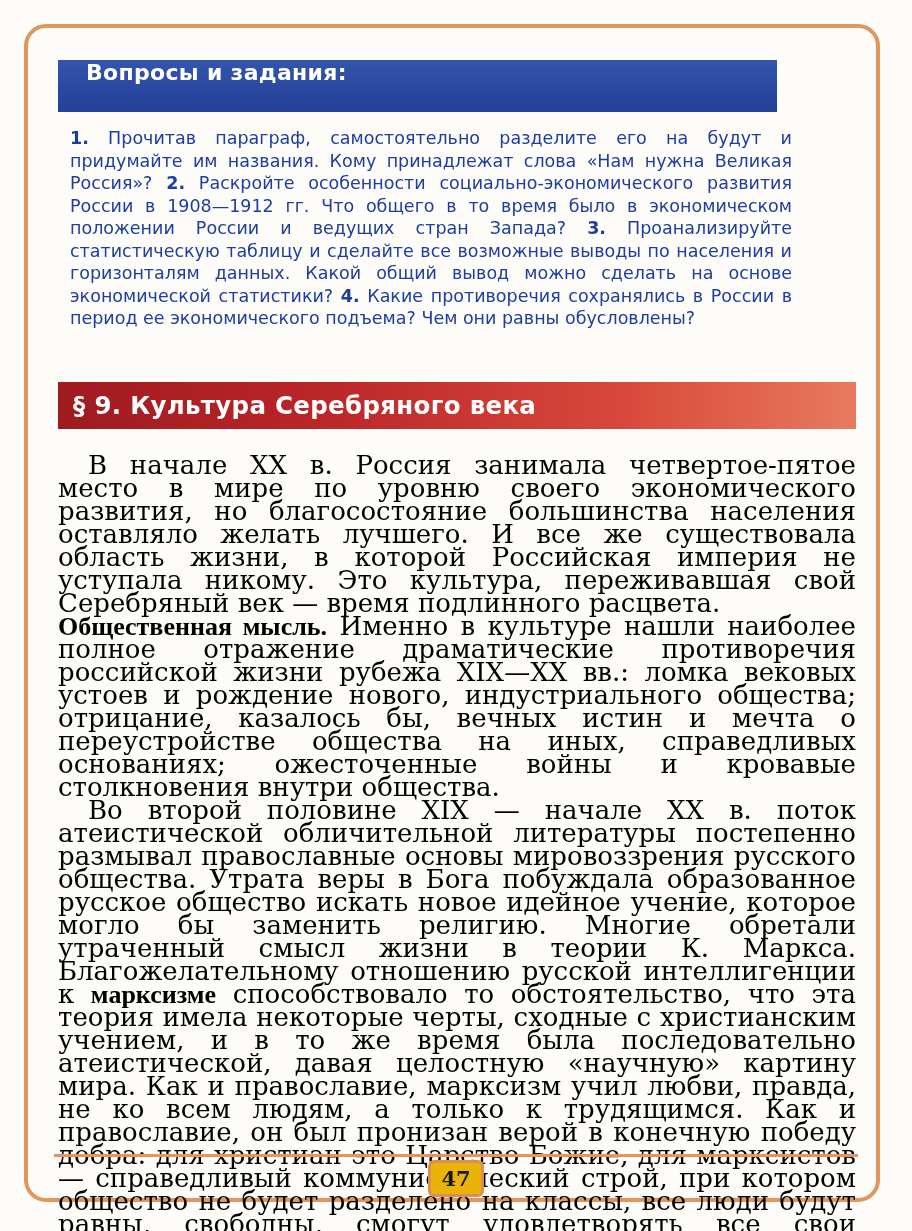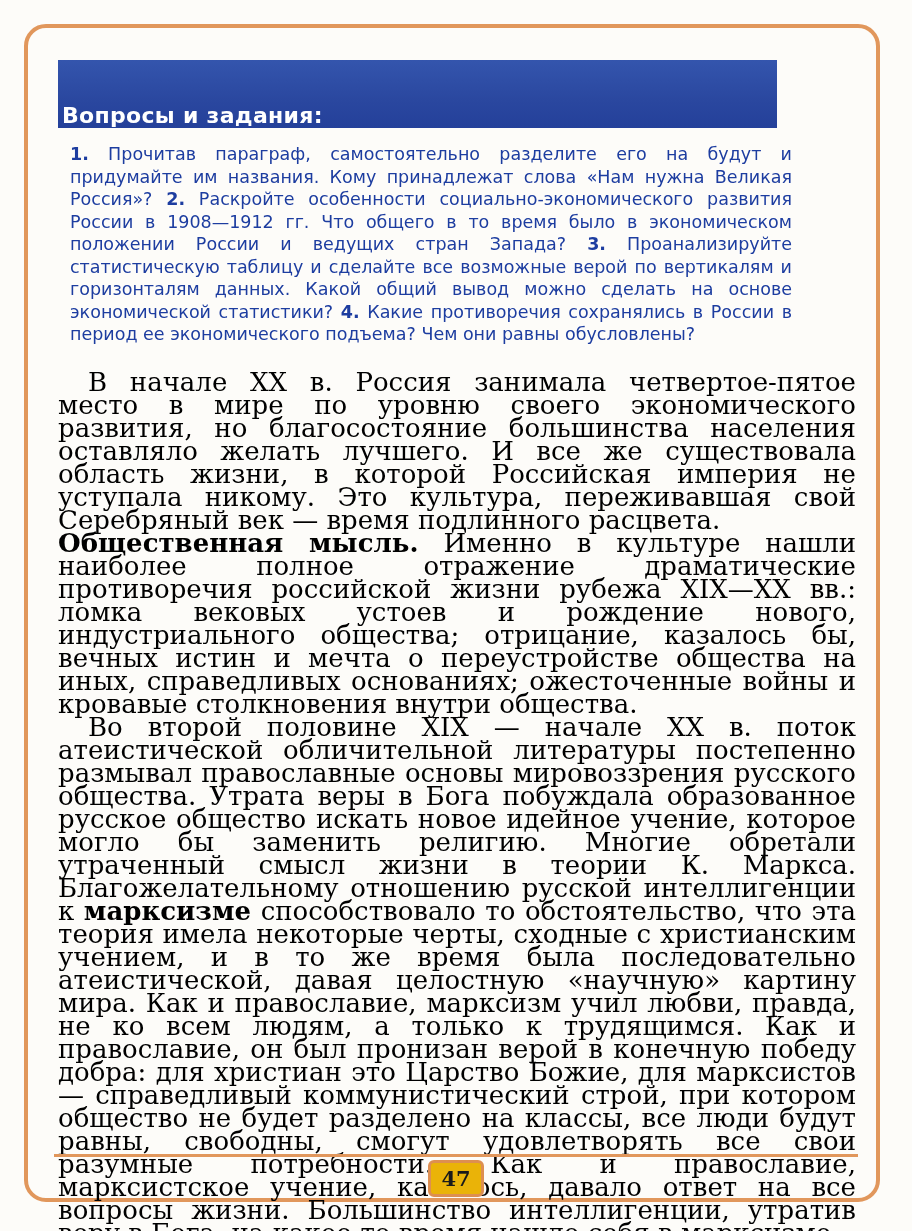--- a/index.html
+++ b/index.html
@@ -34,11 +34,11 @@
   
   .q-header {
     width: 719px;
-    height: 68px;
+    height: 52px;
     background: linear-gradient(180deg, #3455ad 0%, #2a479f 60%, #24409a 100%);
     display: flex;
-    align-items: flex-end;
-    padding-left: 4px;
+    align-items: flex-start;
+    padding-left: 28px;
     box-sizing: border-box;
   }
   .q-header span {

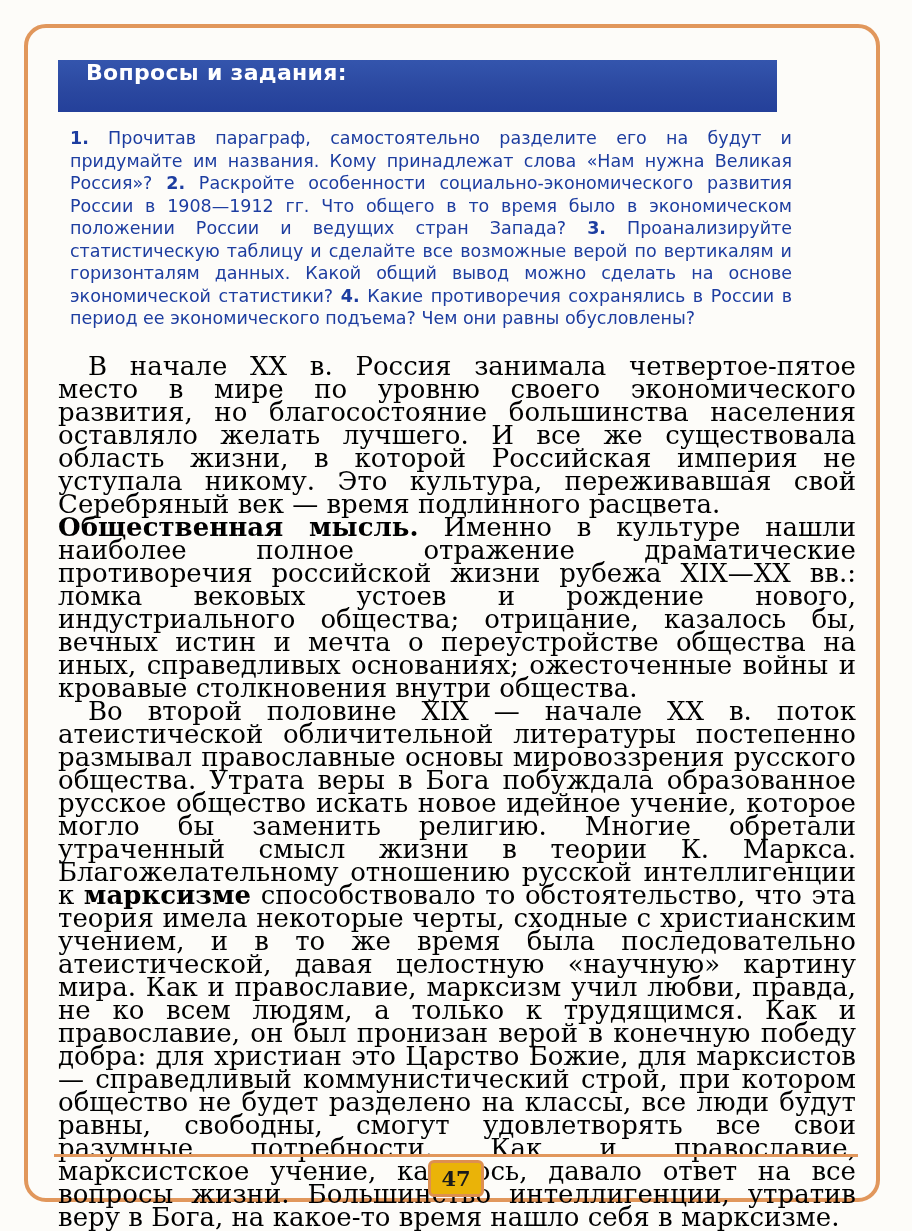--- a/index.html
+++ b/index.html
@@ -145,7 +145,7 @@
       <b>2.</b>
       <span>Раскройте особенности социально-экономического развития России в 1908—1912 гг. Что общего в то время было в экономическом положении России и ведущих стран Запада?</span>
       <b>3.</b>
-      <span>Проанализируйте статистическую таблицу и сделайте все возможные верой по вертикалям и горизонталям данных. Какой общий вывод можно сделать на основе экономической статистики?</span>
+      <span>Проанализируйте статистическую таблицу и сделайте все возможные выводы по населения и горизонталям данных. Какой общий вывод можно сделать на основе экономической статистики?</span>
       <b>4.</b>
       <span>Какие противоречия сохранялись в России в период ее экономического подъема? Чем они равны обусловлены?</span>
     </p>

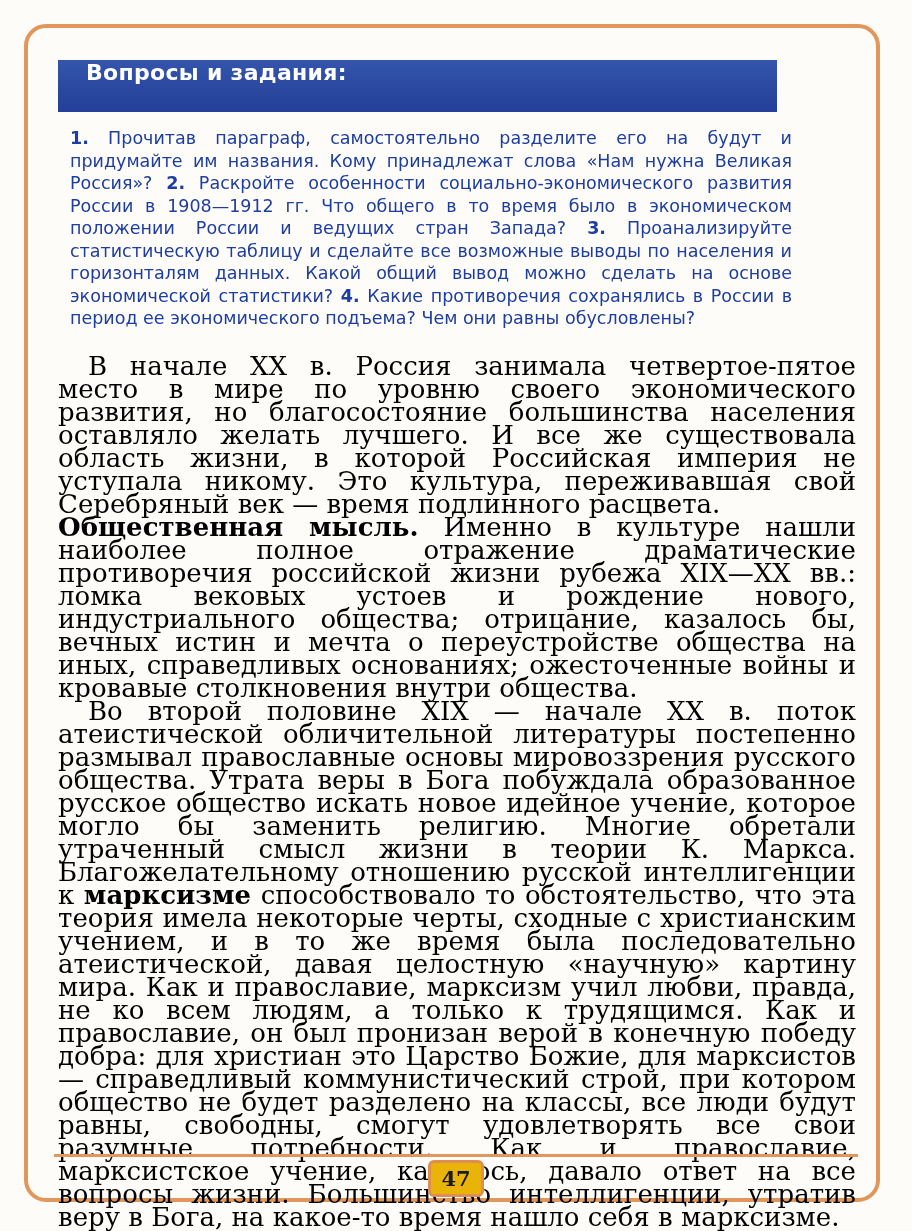--- a/index.html
+++ b/index.html
@@ -151,6 +151,9 @@
     </p>
   </section>
 
+  <div class="banner">
+    <span>§ 9. Культура Серебряного века</span>
+  </div>
 
   <div class="body-text">
     <p class="indent">В начале XX в. Россия занимала четвертое-пятое место в мире по уровню своего экономического развития, но благосостояние большинства населения оставляло желать лучшего. И все же существовала область жизни, в которой Российская империя не уступала никому. Это культура, переживавшая свой Серебряный век — время подлинного расцвета.</p>

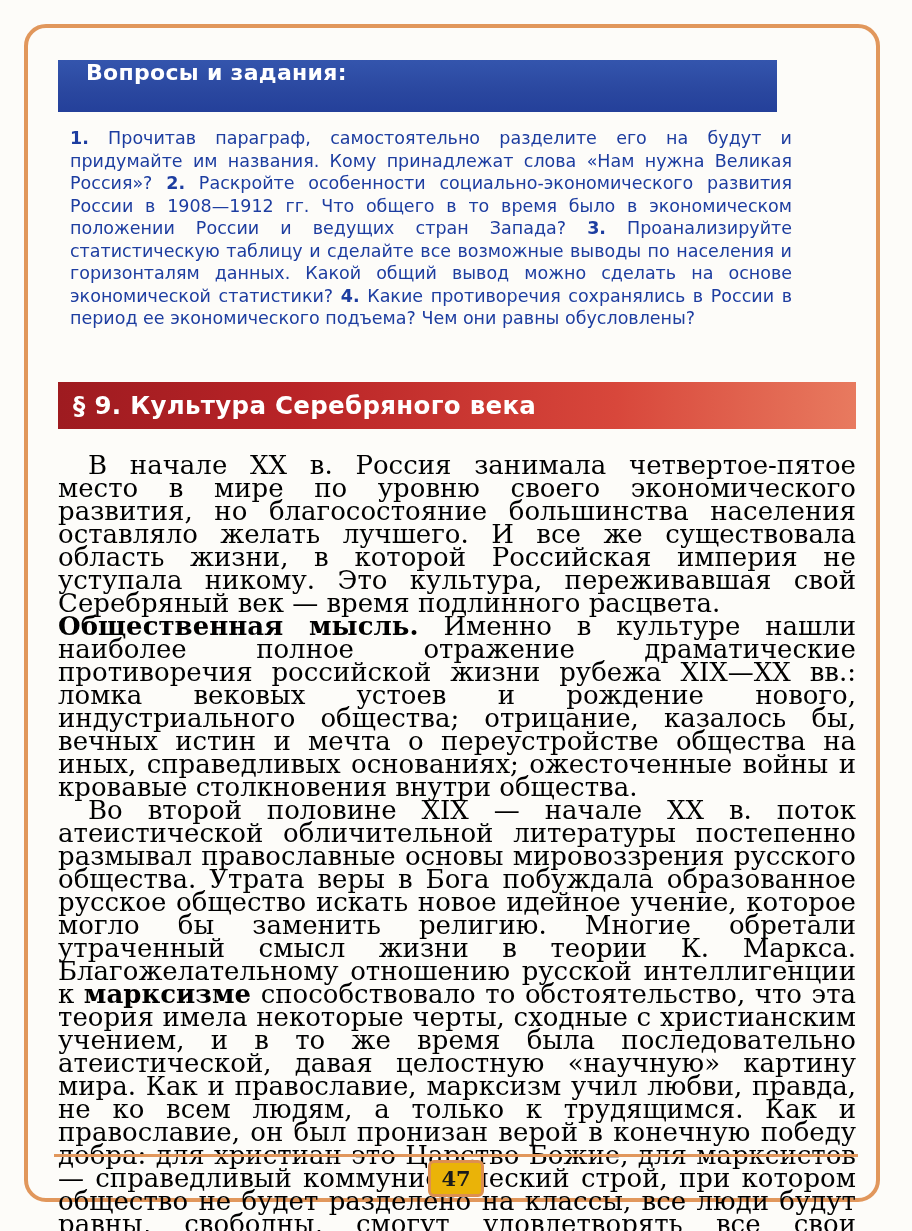--- a/index.html
+++ b/index.html
@@ -96,6 +96,7 @@
   }
   .body-text b {
     font-weight: bold;
+    font-family: Liberation Serif, serif;
   }
   
   .bottom-rule {

